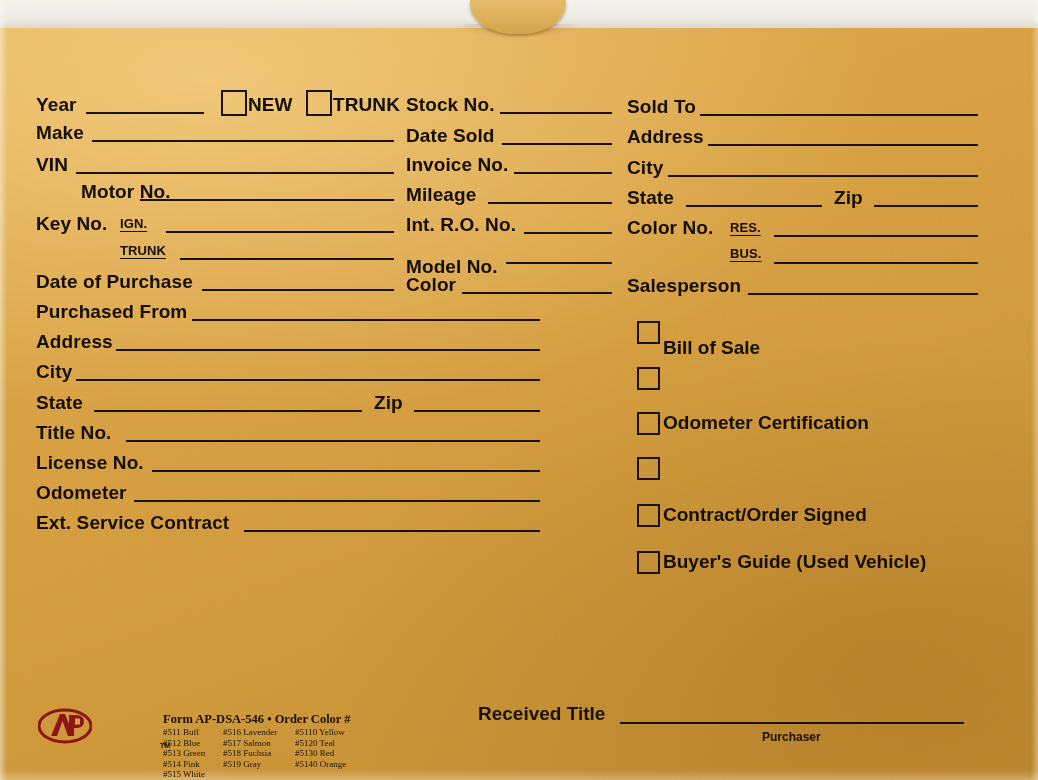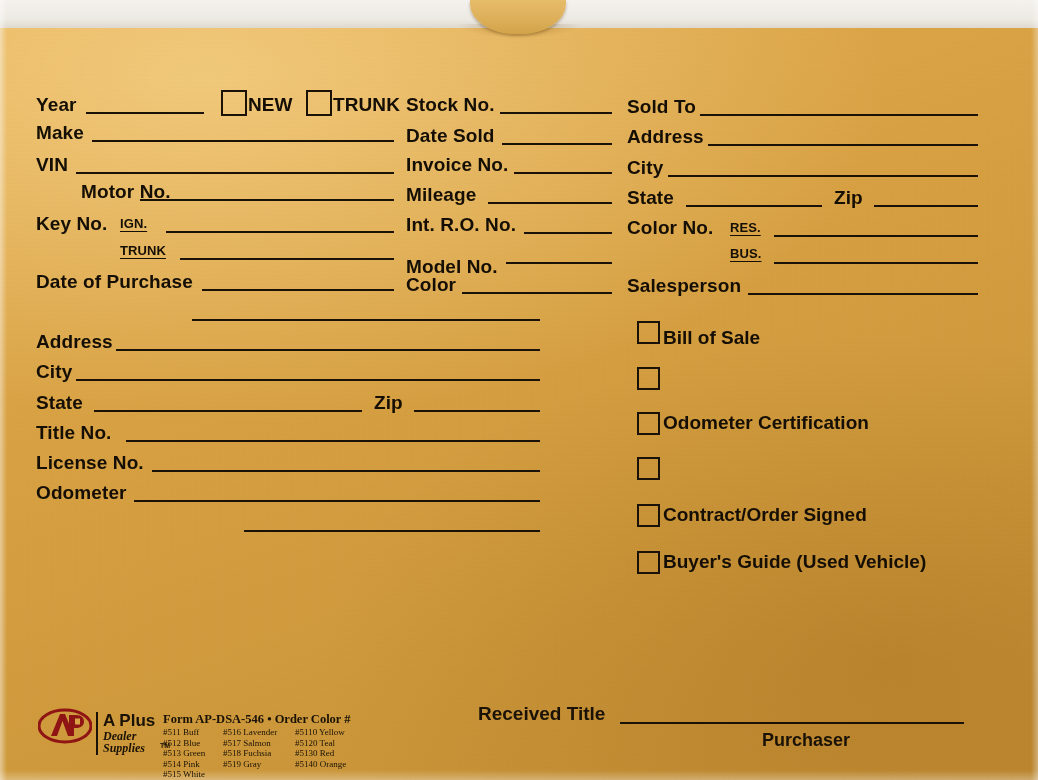--- a/index.html
+++ b/index.html
@@ -223,6 +223,7 @@
   <div class="lbl" style="left:36px; top:271px;">Date of Purchase</div>
   <div class="rule" style="left:202px; top:289px; width:192px;"></div>
 
+  <div class="lbl" style="left:36px; top:301px;">Purchased From</div>
   <div class="rule" style="left:192px; top:319px; width:348px;"></div>
 
   <div class="lbl" style="left:36px; top:331px;">Address</div>

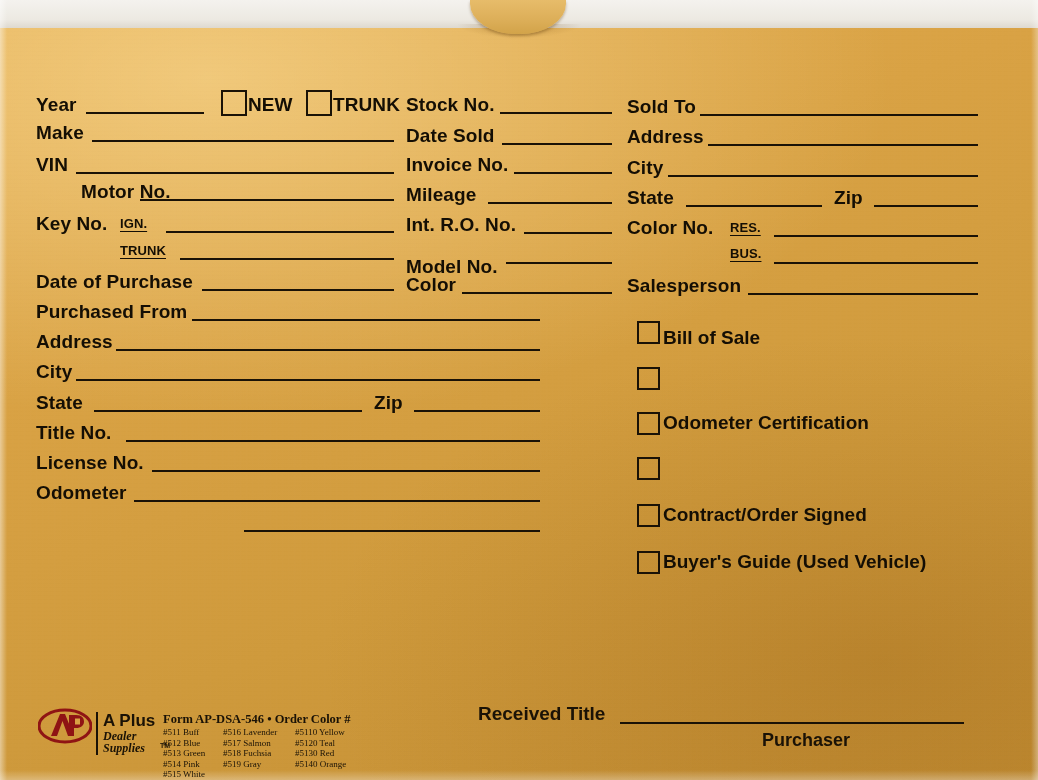--- a/index.html
+++ b/index.html
@@ -293,7 +293,7 @@
   <div class="rule" style="left:748px; top:293px; width:230px;"></div>
 
   <div class="cb" style="left:637px; top:321px;"></div>
-  <div class="cbl" style="left:663px; top:327px;">Bill of Sale</div>
+  <div class="cbl" style="left:663px; top:337px;">Bill of Sale</div>
 
   <div class="cb" style="left:637px; top:367px;"></div>
 

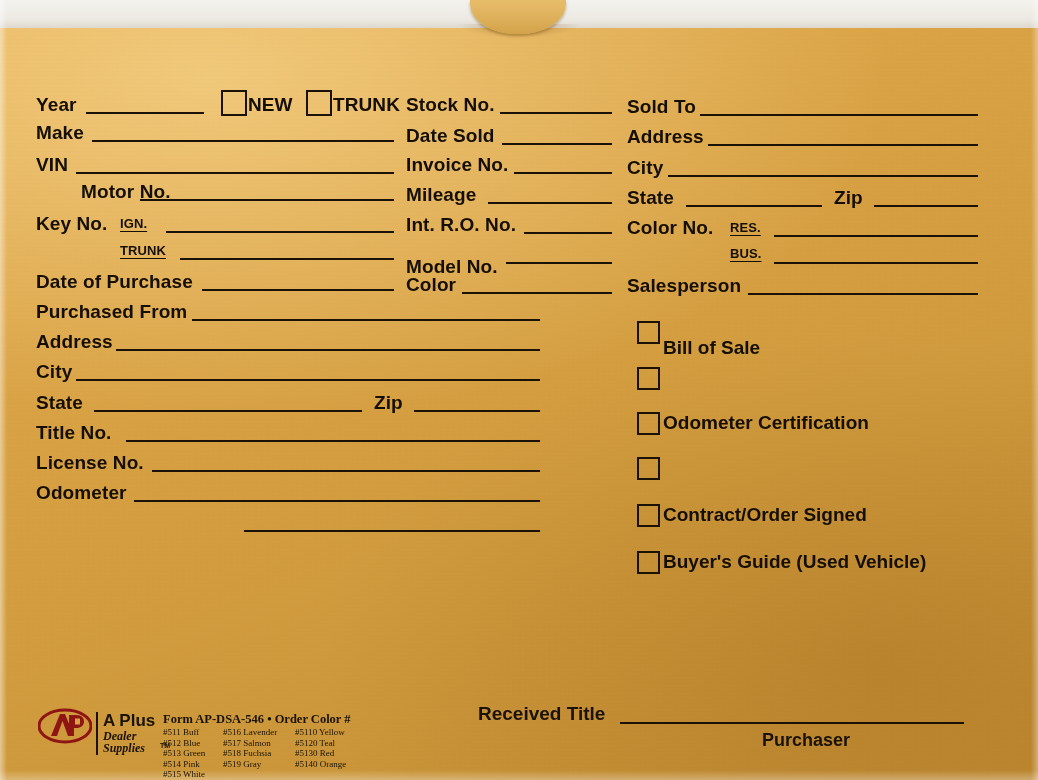--- a/index.html
+++ b/index.html
@@ -246,6 +246,7 @@
   <div class="lbl" style="left:36px; top:482px;">Odometer</div>
   <div class="rule" style="left:134px; top:500px; width:406px;"></div>
 
+  <div class="lbl" style="left:36px; top:512px;">Ext. Service Contract</div>
   <div class="rule" style="left:244px; top:530px; width:296px;"></div>
 
   <div class="lbl" style="left:406px; top:94px;">Stock No.</div>

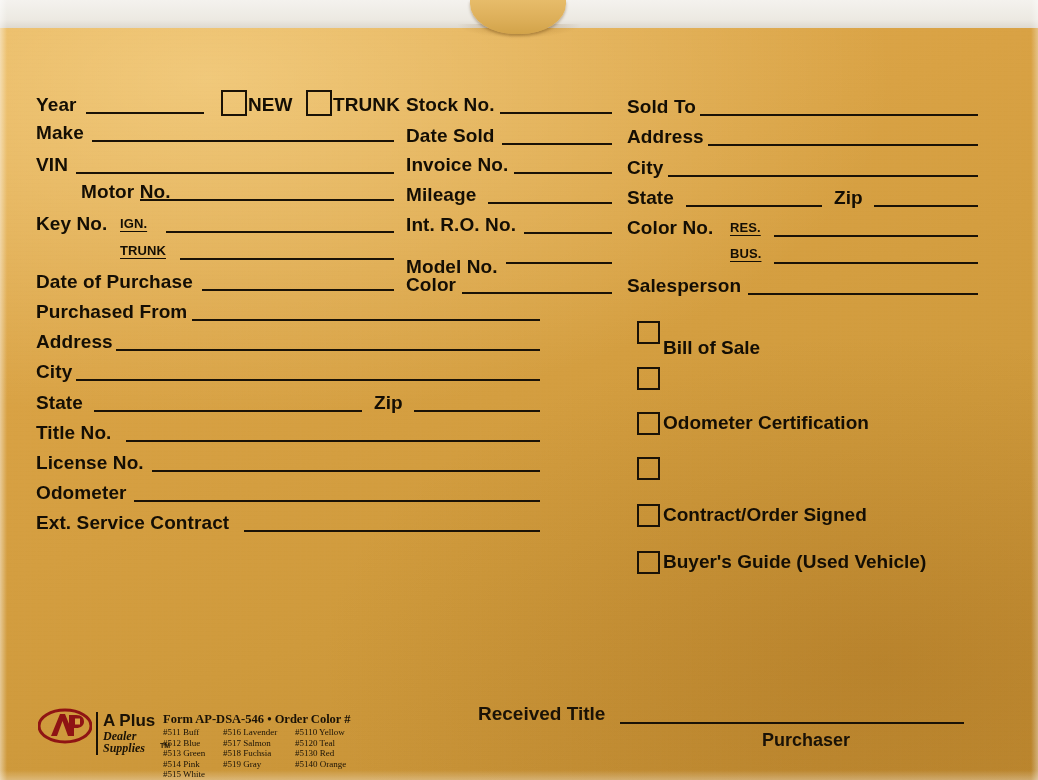--- a/index.html
+++ b/index.html
@@ -316,10 +316,6 @@
       <path d="M31 30 L31 9 L38 9 C44 9 46 12 46 15.5 C46 19.5 43 22 38 22 L36 22 L36 30 Z" fill="#8f1414"></path>
       <rect x="37" y="12.5" width="5" height="6" fill="#d9a244"></rect>
     </svg>
-  </div>
-  <div id="brand">
-    <div class="b1">A Plus</div>
-    <div class="b2">Dealer Supplies</div>
   </div>
   <div id="tm">TM</div>
 

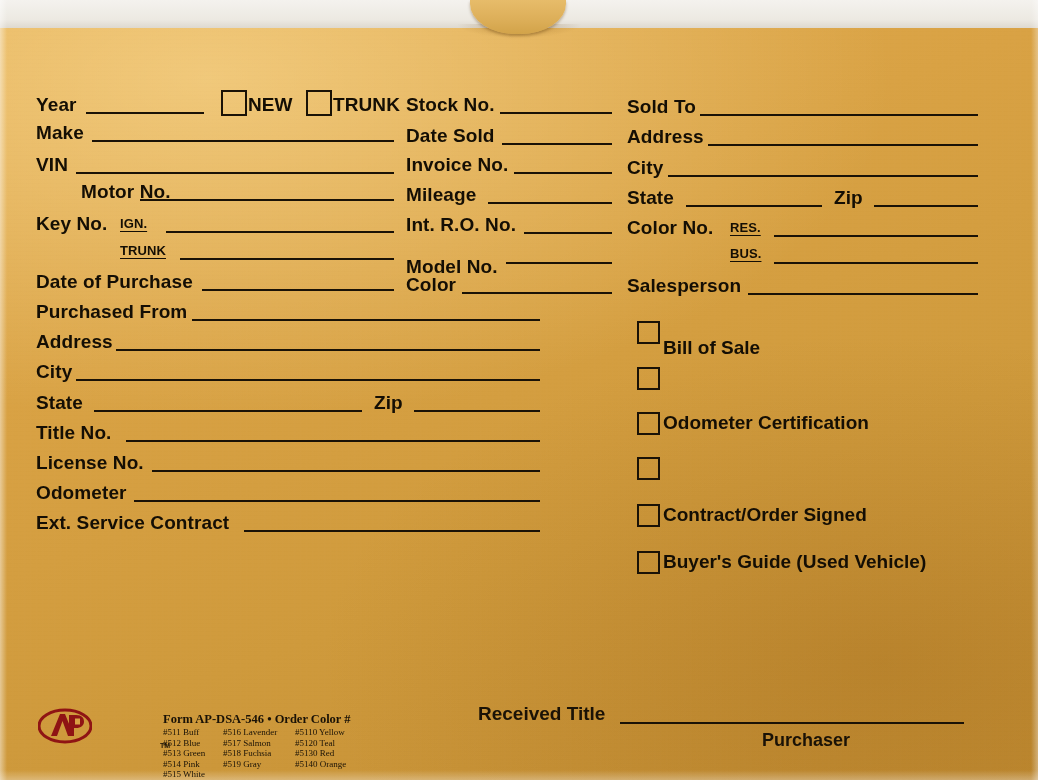--- a/index.html
+++ b/index.html
@@ -182,7 +182,7 @@
     left: 762px;
     top: 730px;
     font-weight: bold;
-    font-size: 18px;
+    font-size: 12px;
   }
 </style>
 </head>

